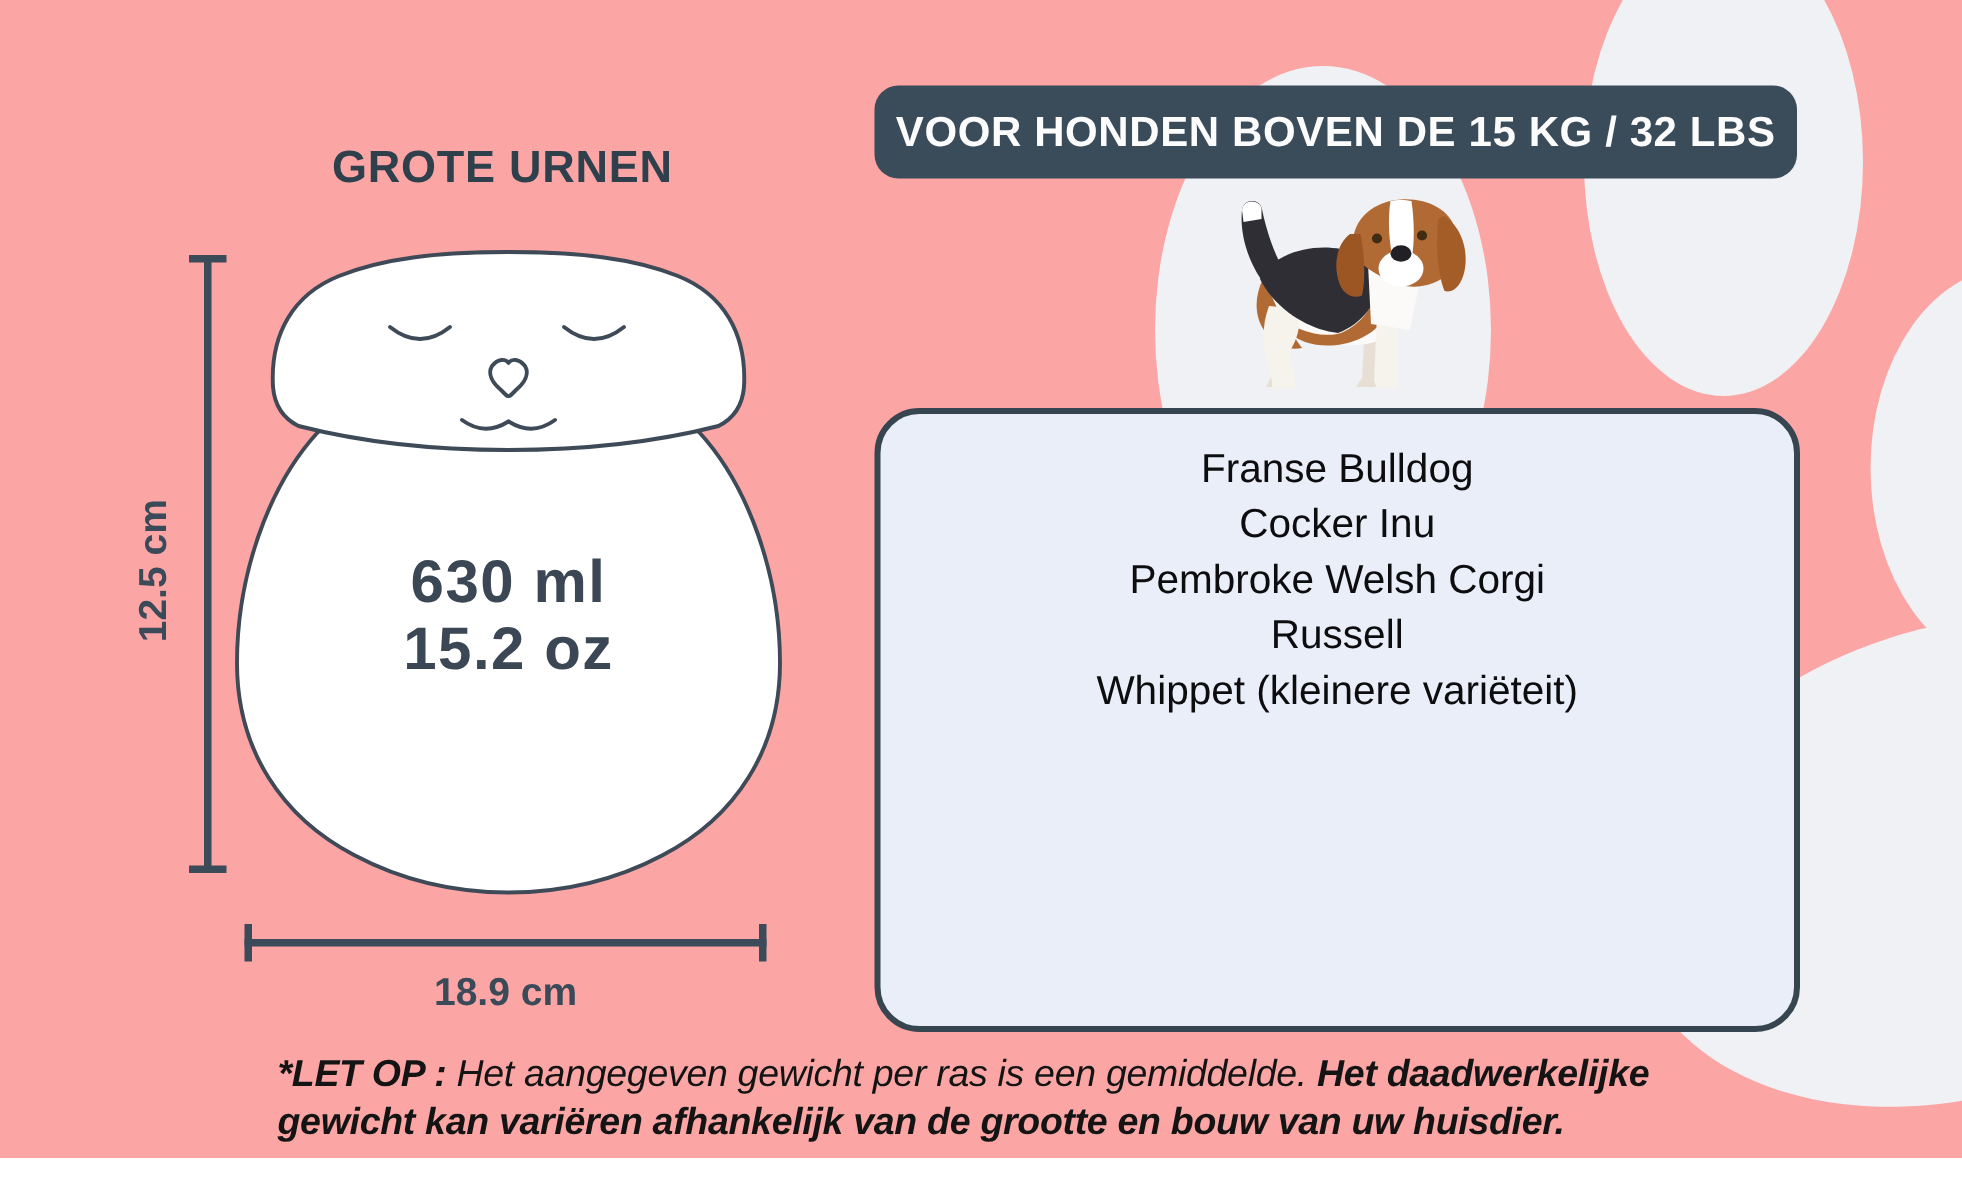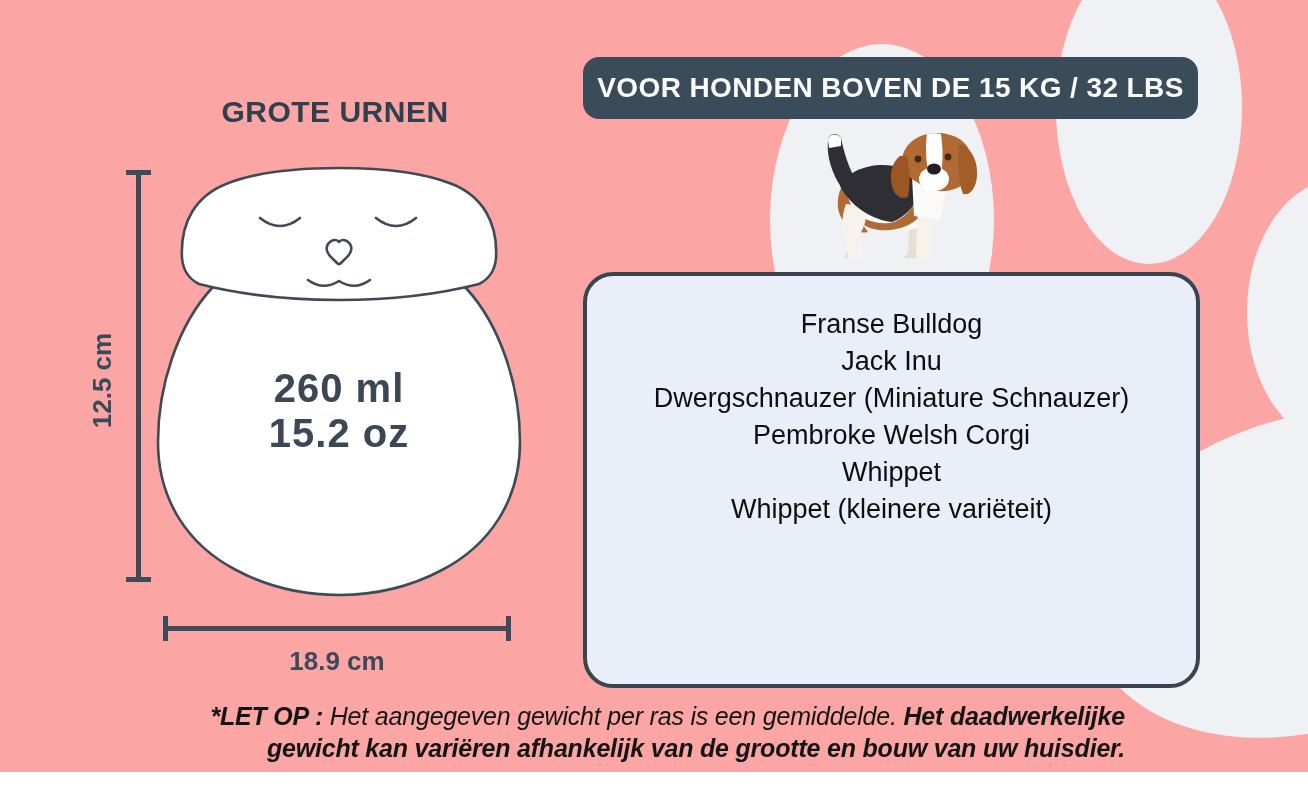--- a/index.html
+++ b/index.html
@@ -51,7 +51,7 @@
     box-sizing:border-box;
   }
   .breed-list{
-    padding-top:30px;text-align:center;font-size:27px;line-height:37px;
+    padding-top:18px;text-align:center;font-size:27px;line-height:37px;
     color:#0d0d0f;
   }
   .breed-item{display:block;}

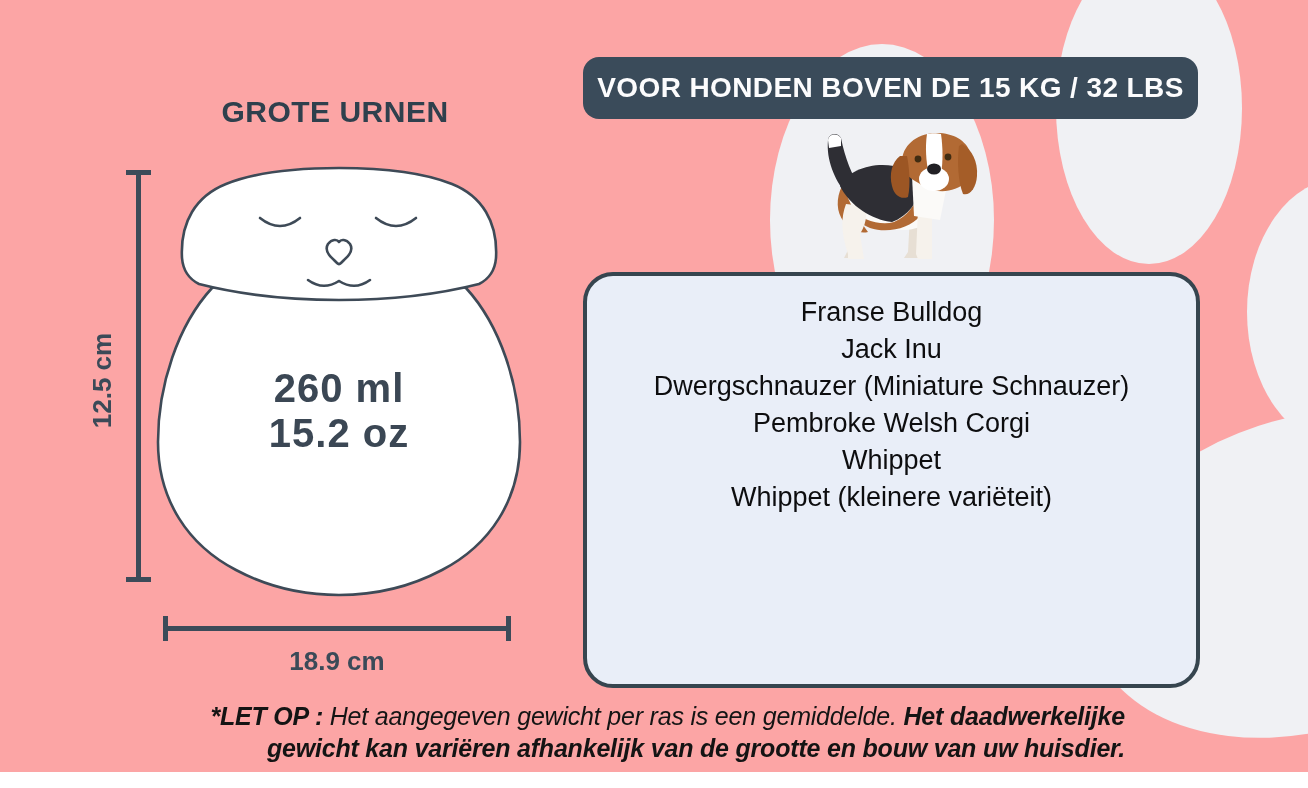--- a/index.html
+++ b/index.html
@@ -162,7 +162,7 @@
   <div class="breed-box">
     <div class="breed-list">
         <span class="breed-item">Franse Bulldog</span>
-        <span class="breed-item">Jack Inu</span>
+        <span class="breed-item">Cocker Inu</span>
         <span class="breed-item">Dwergschnauzer (Miniature Schnauzer)</span>
         <span class="breed-item">Pembroke Welsh Corgi</span>
         <span class="breed-item">Whippet</span>

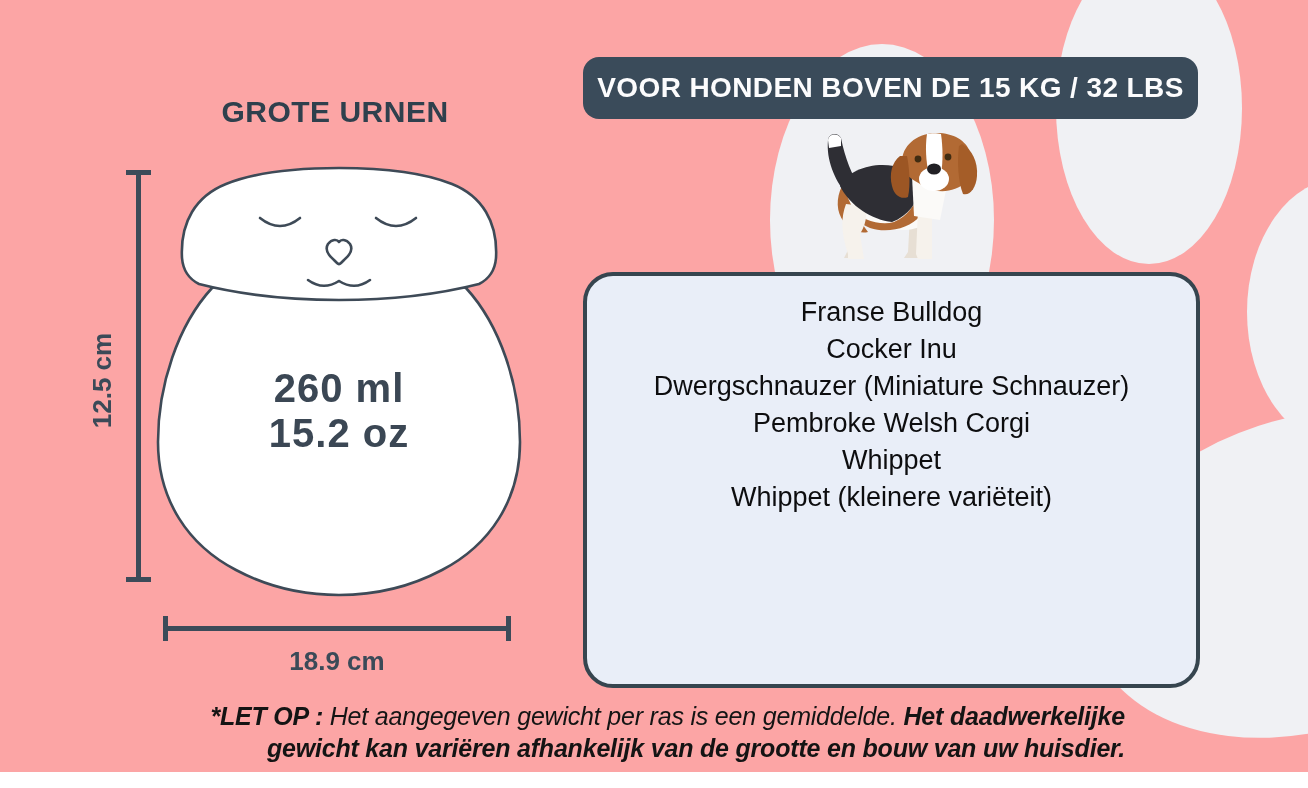--- a/index.html
+++ b/index.html
@@ -103,7 +103,7 @@
   </svg>
 
   <div class="volume-text">
-    <div>260 ml</div>
+    <div>630 ml</div>
     <div>15.2 oz</div>
   </div>
 

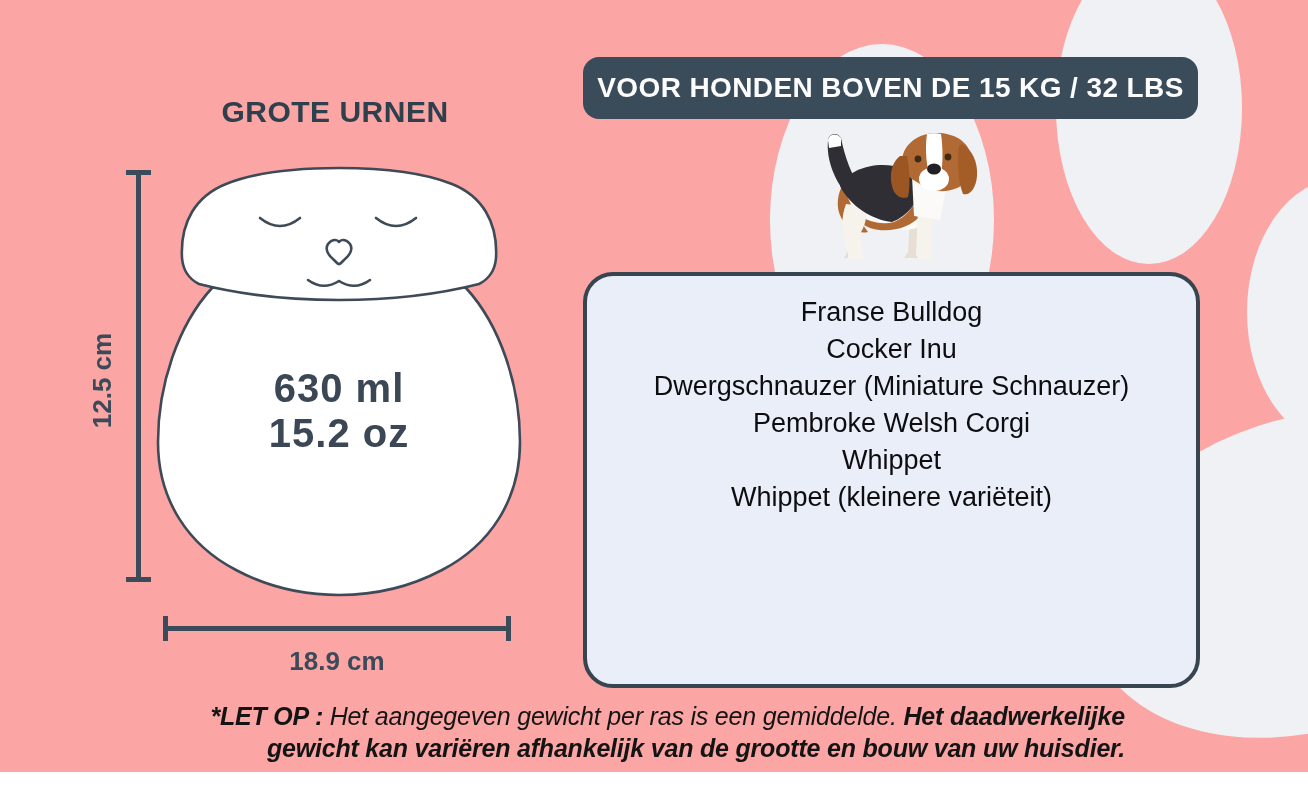--- a/index.html
+++ b/index.html
@@ -163,7 +163,6 @@
     <div class="breed-list">
         <span class="breed-item">Franse Bulldog</span>
         <span class="breed-item">Cocker Inu</span>
-        <span class="breed-item">Dwergschnauzer (Miniature Schnauzer)</span>
         <span class="breed-item">Pembroke Welsh Corgi</span>
         <span class="breed-item">Whippet</span>
         <span class="breed-item">Whippet (kleinere variëteit)</span>

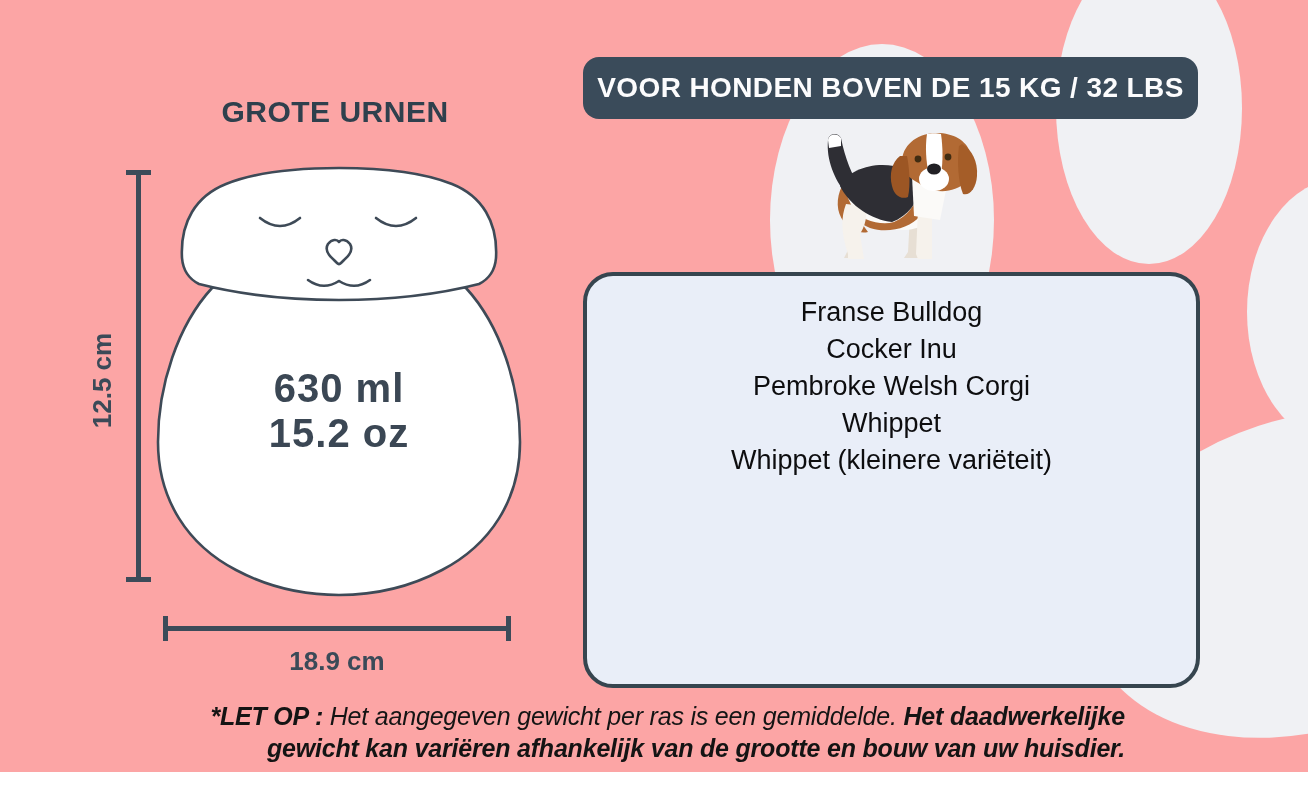--- a/index.html
+++ b/index.html
@@ -164,7 +164,7 @@
         <span class="breed-item">Franse Bulldog</span>
         <span class="breed-item">Cocker Inu</span>
         <span class="breed-item">Pembroke Welsh Corgi</span>
-        <span class="breed-item">Whippet</span>
+        <span class="breed-item">Russell</span>
         <span class="breed-item">Whippet (kleinere variëteit)</span>
       </div>
   </div>

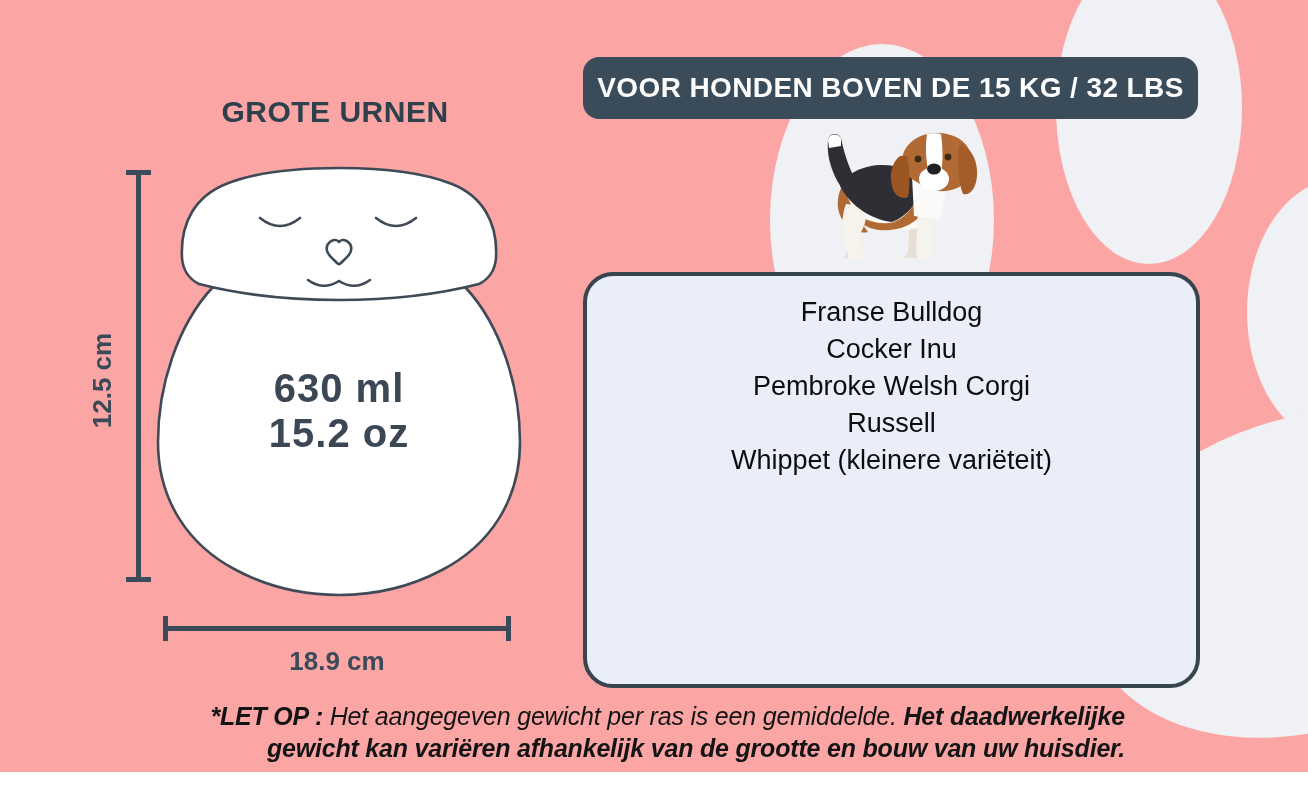--- a/index.html
+++ b/index.html
@@ -58,7 +58,7 @@
   
   .footnote{
     position:absolute;left:185px;top:700px;width:940px;z-index:2;
-    text-align:right;font-size:25px;line-height:32px;font-style:italic;
+    text-align:left;font-size:25px;line-height:32px;font-style:italic;
     letter-spacing:-.2px;color:#141414;
   }
   .footnote .fn-bold{font-weight:bold;}

